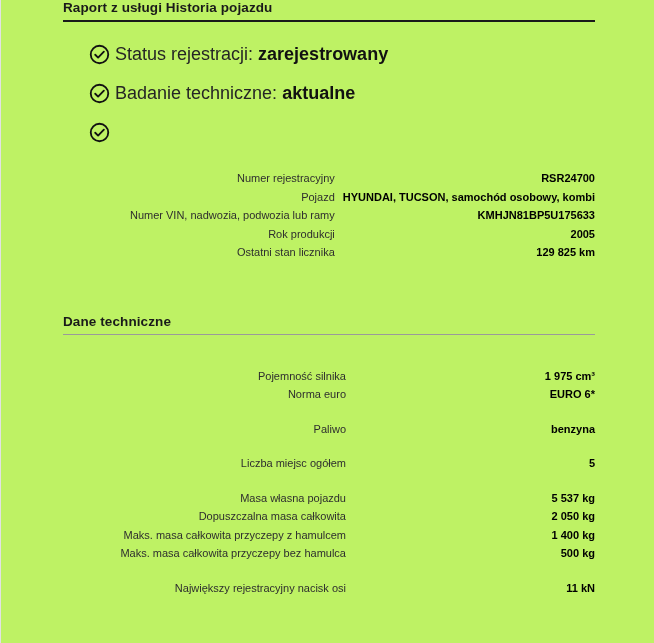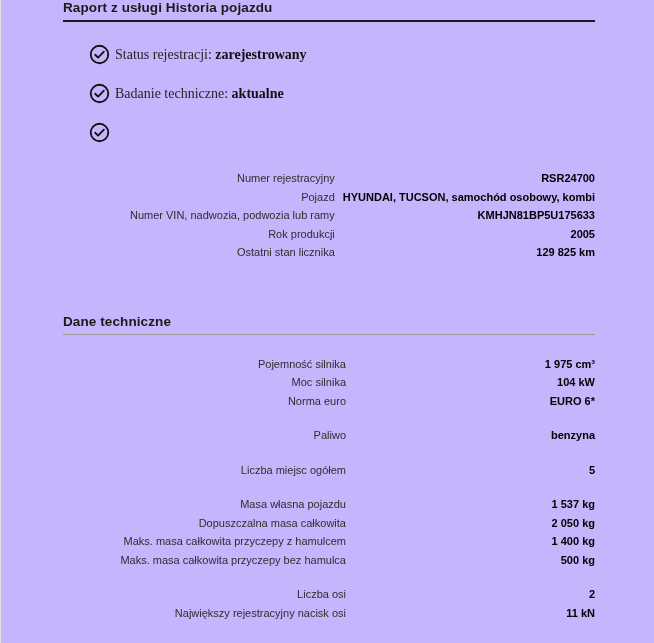--- a/index.html
+++ b/index.html
@@ -21,7 +21,7 @@
     left: 0; top: 0;
     width: 654px;
     height: 643px;
-    background: #c4b5fd;
+    background: #bef264;
     border-left: 1px solid #e2e2e2;
     box-sizing: border-box;
   }

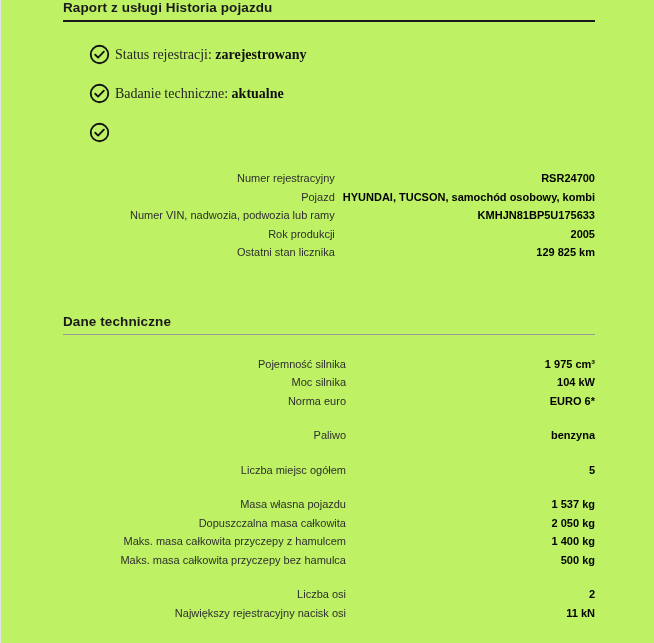--- a/index.html
+++ b/index.html
@@ -72,11 +72,10 @@
     display: block;
   }
   .status-text {
-    font-size: 14px;
+    font-size: 18px;
     line-height: 21px;
     color: #252525;
     white-space: nowrap;
-    font-family: Liberation Serif, serif;
   }
   .status-text b {
     font-weight: bold;

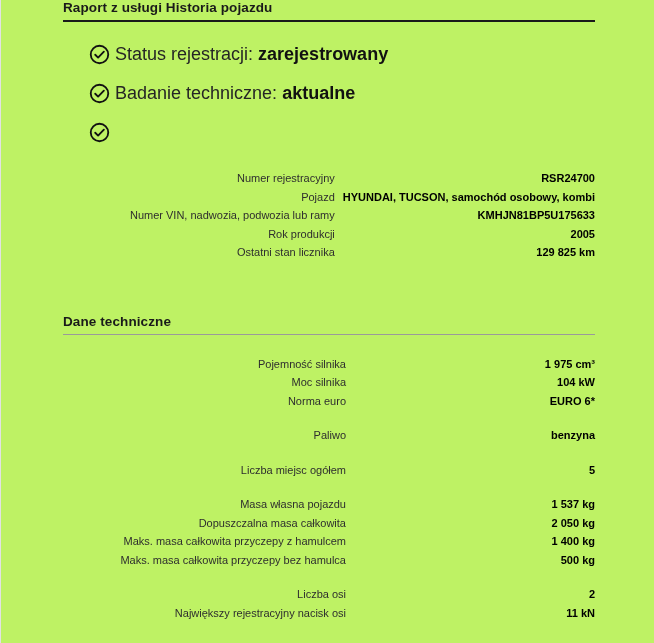--- a/index.html
+++ b/index.html
@@ -115,7 +115,7 @@
 
   #block-vehicle { margin-top: 26px; }
   #heading-tech  { margin-top: 52px; }
-  #block-tech    { margin-top: 20px; }
+  #block-tech    { margin-top: 32px; }
 </style>
 </head>
 <body>

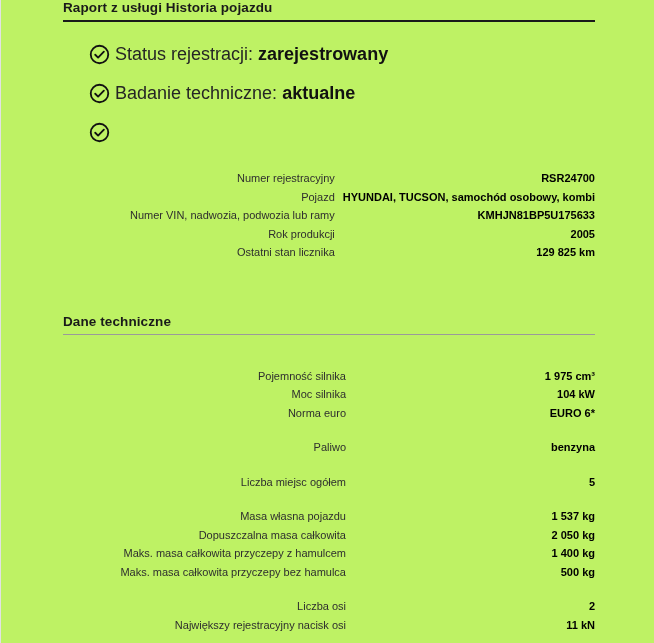--- a/index.html
+++ b/index.html
@@ -184,10 +184,6 @@
             <td class="v">1 975 cm³</td>
           </tr>
           <tr>
-            <td class="k">Moc silnika</td>
-            <td class="v">104 kW</td>
-          </tr>
-          <tr>
             <td class="k">Norma euro</td>
             <td class="v">EURO 6*</td>
           </tr>

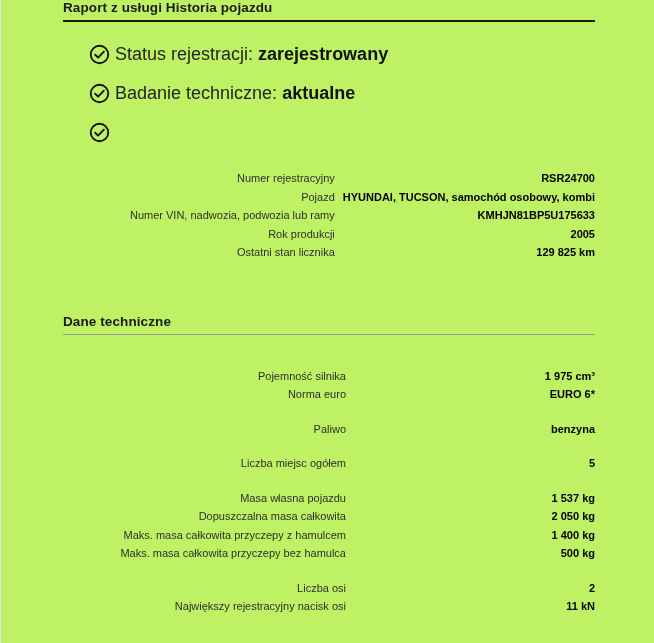--- a/index.html
+++ b/index.html
@@ -209,7 +209,7 @@
           </tr>
           <tr>
             <td class="k">Masa własna pojazdu</td>
-            <td class="v">1 537 kg</td>
+            <td class="v">5 537 kg</td>
           </tr>
           <tr>
             <td class="k">Dopuszczalna masa całkowita</td>

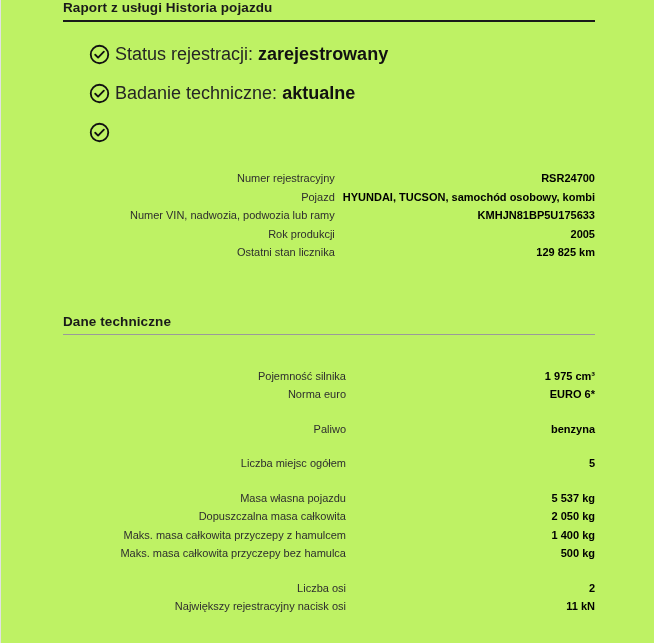--- a/index.html
+++ b/index.html
@@ -228,10 +228,6 @@
             <td></td>
           </tr>
           <tr>
-            <td class="k">Liczba osi</td>
-            <td class="v">2</td>
-          </tr>
-          <tr>
             <td class="k">Największy rejestracyjny nacisk osi</td>
             <td class="v">11 kN</td>
           </tr>

